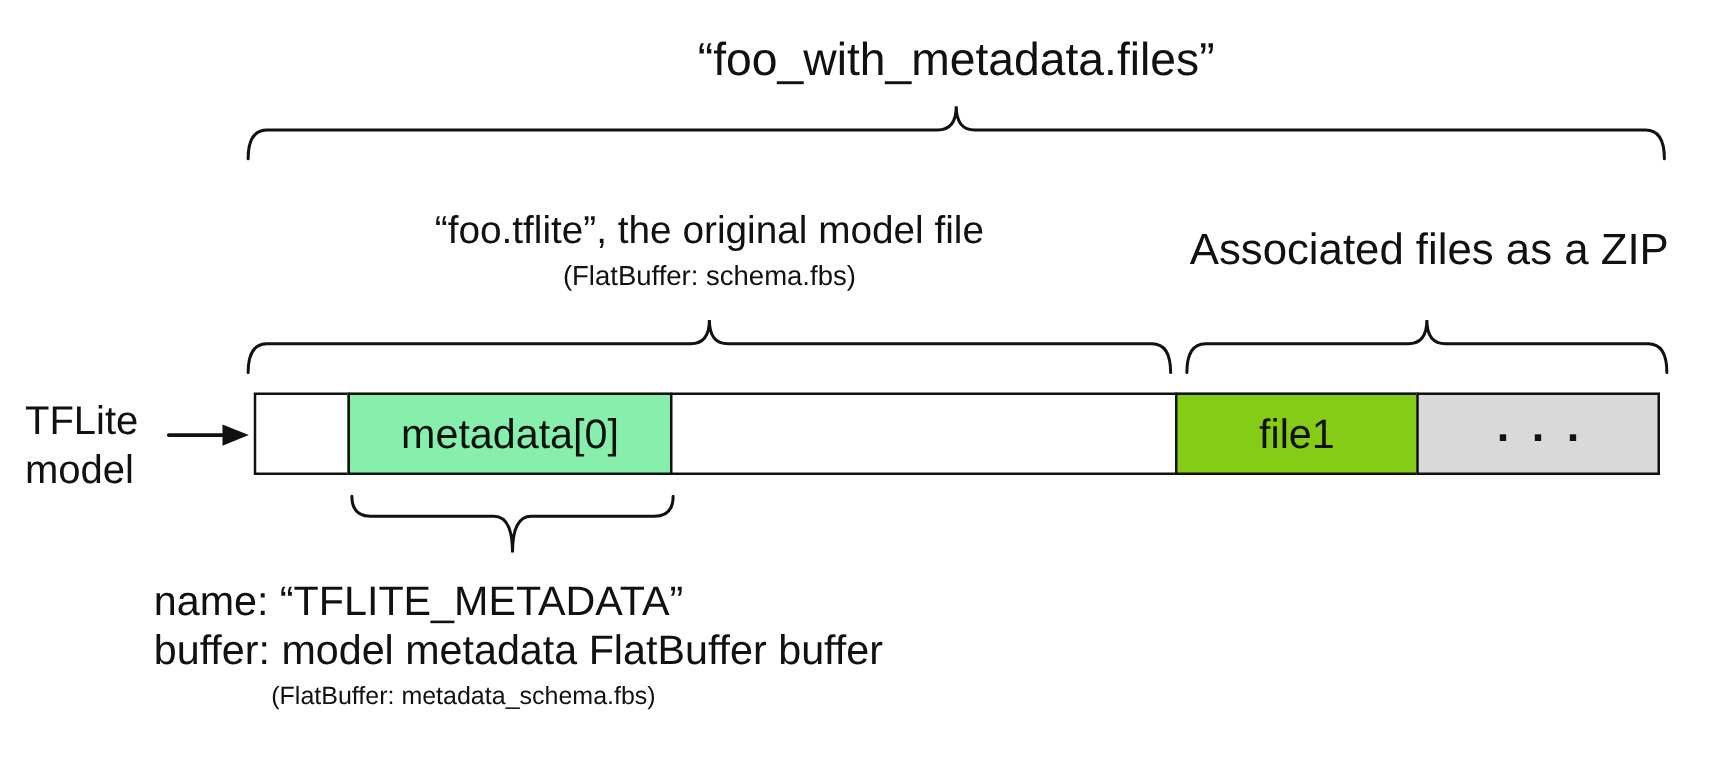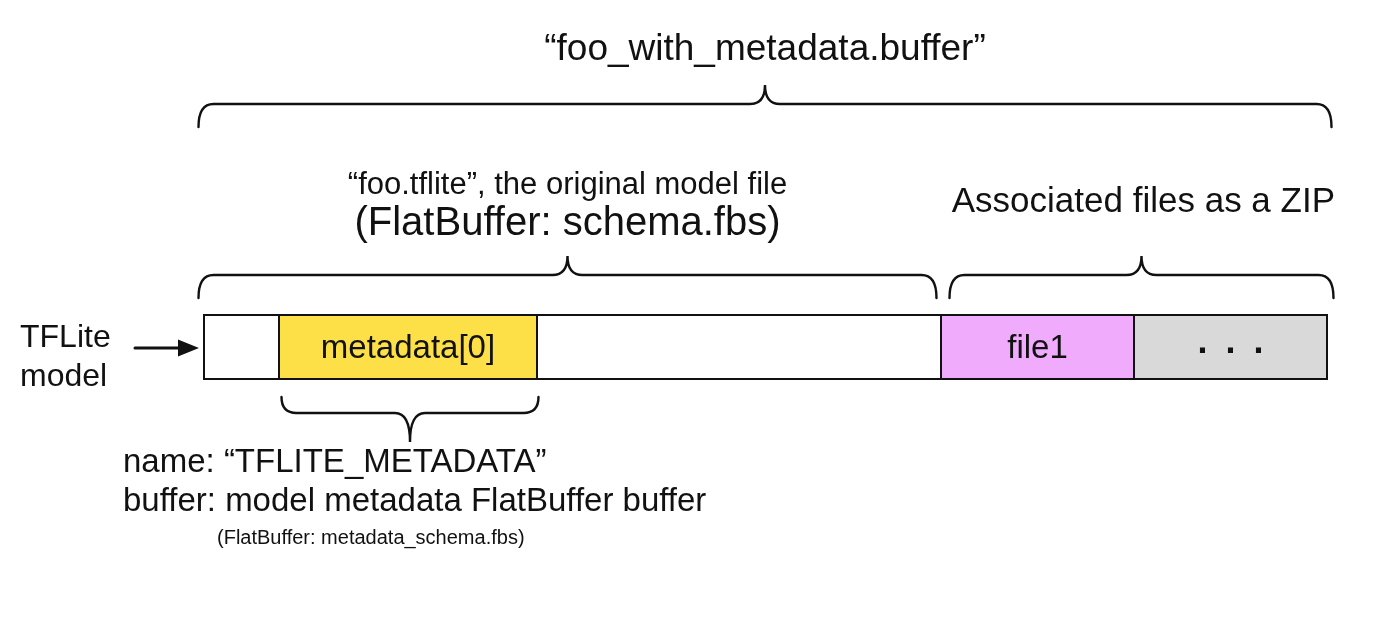--- a/index.html
+++ b/index.html
@@ -86,7 +86,7 @@
 
 <div class="canvas">
 
-  <div class="abs file-title">“foo_with_metadata.buffer”</div>
+  <div class="abs file-title">“foo_with_metadata.files”</div>
 
   <svg class="abs brace" style="left:197px; top:84px;" width="1136" height="46" viewBox="0 0 1136 46">
     <path class="stroke" d="M 1.5,43 Q 1.5,20 16.5,20 L 553,20 Q 568,20 568,1 Q 568,20 583,20 L 1119.5,20 Q 1134.5,20 1134.5,43"></path>

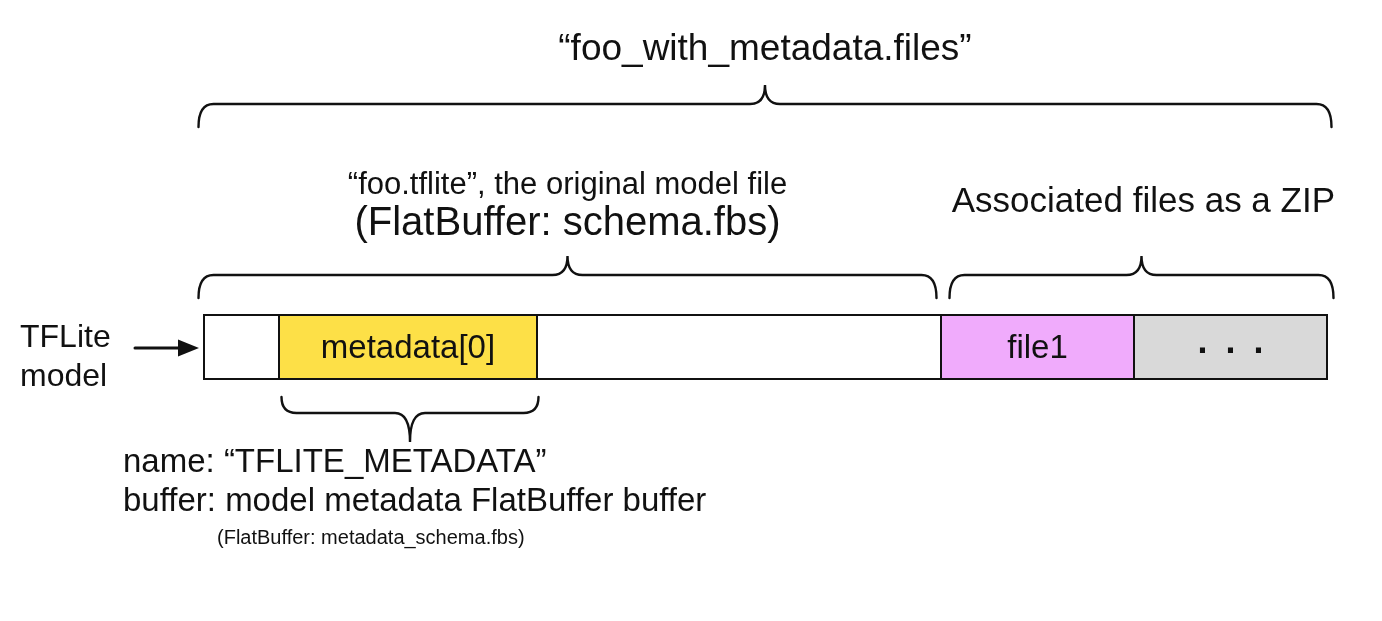--- a/index.html
+++ b/index.html
@@ -29,7 +29,7 @@
     text-align: center;
   }
   .heading-model .main { font-size: 31px; line-height: 41px; }
-  .heading-model .sub  { font-size: 40px; line-height: 34px; }
+  .heading-model .sub  { font-size: 22px; line-height: 34px; }
 
   .heading-zip {
     left: 948px; top: 179px; width: 387px;

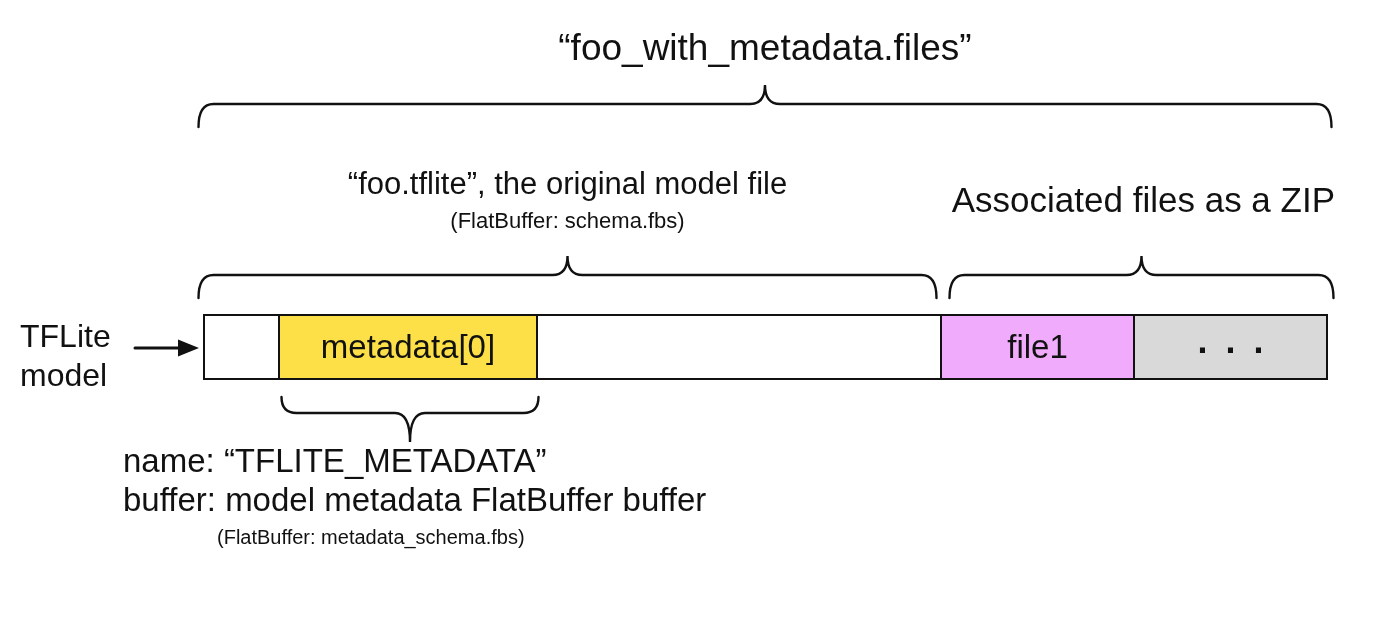--- a/index.html
+++ b/index.html
@@ -119,7 +119,7 @@
 
   <div class="abs bar">
     <div class="seg" style="width:77px;  background:#ffffff;"></div>
-    <div class="seg" style="width:260px; background:#fde047;">
+    <div class="seg" style="width:260px; background:#86efac;">
       <span class="seg-label">metadata[0]</span>
     </div>
     <div class="seg" style="width:406px; background:#ffffff;"></div>

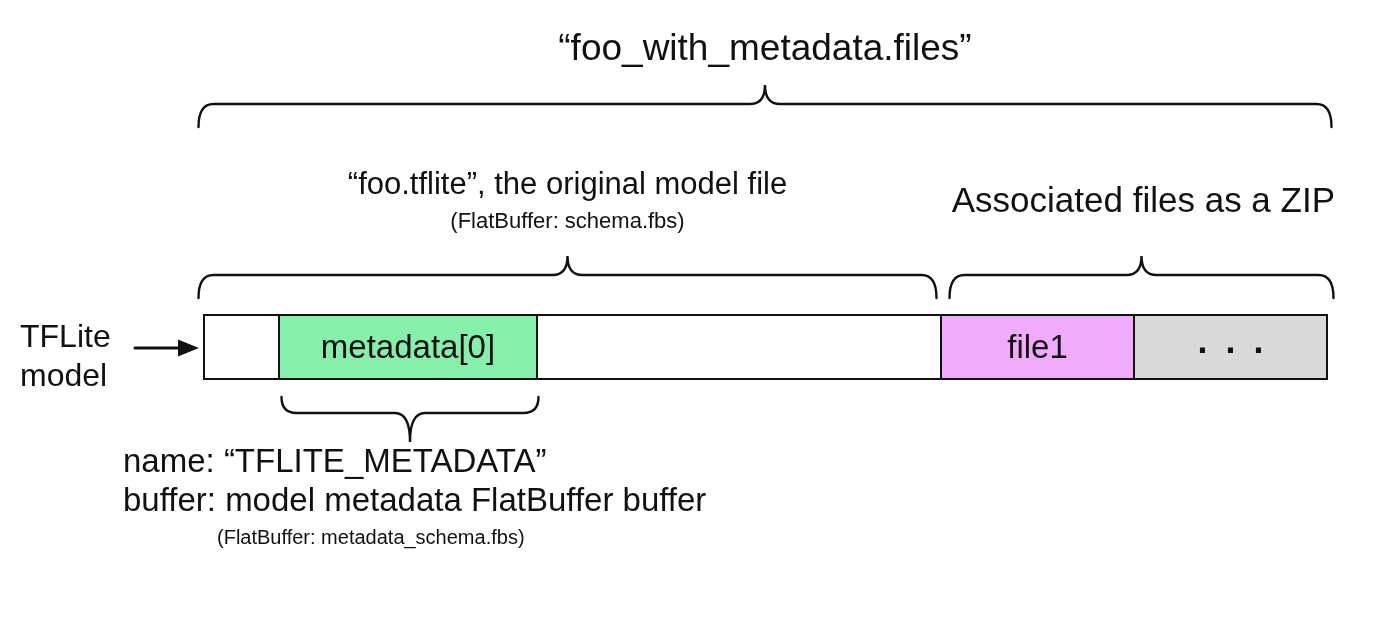--- a/index.html
+++ b/index.html
@@ -123,7 +123,7 @@
       <span class="seg-label">metadata[0]</span>
     </div>
     <div class="seg" style="width:406px; background:#ffffff;"></div>
-    <div class="seg" style="width:195px; background:#f0abfc;">
+    <div class="seg" style="width:195px; background:#84cc16;">
       <span class="seg-label">file1</span>
     </div>
     <div class="seg" style="width:195px; background:#d9d9d9;">

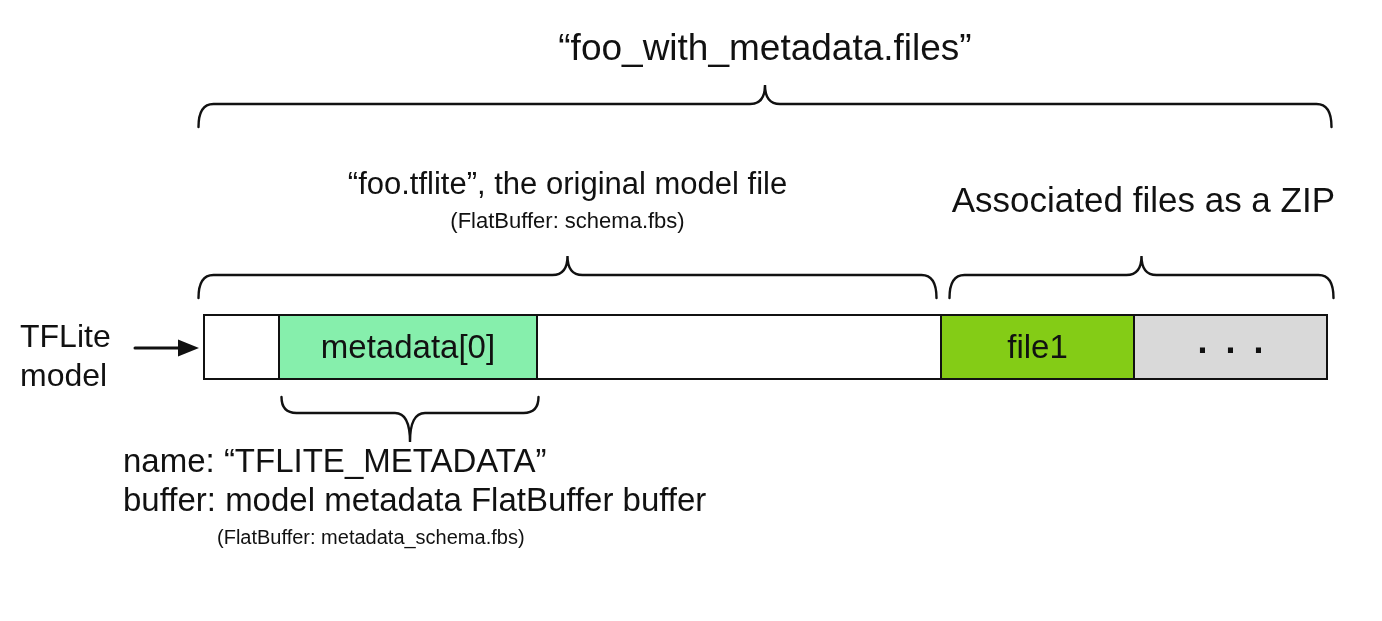--- a/index.html
+++ b/index.html
@@ -64,7 +64,7 @@
   }
 
   .annotation {
-    left: 123px; top: 441px;
+    left: 123px; top: 461px;
     font-size: 33px; line-height: 39px;
   }
   .annotation .paren {

